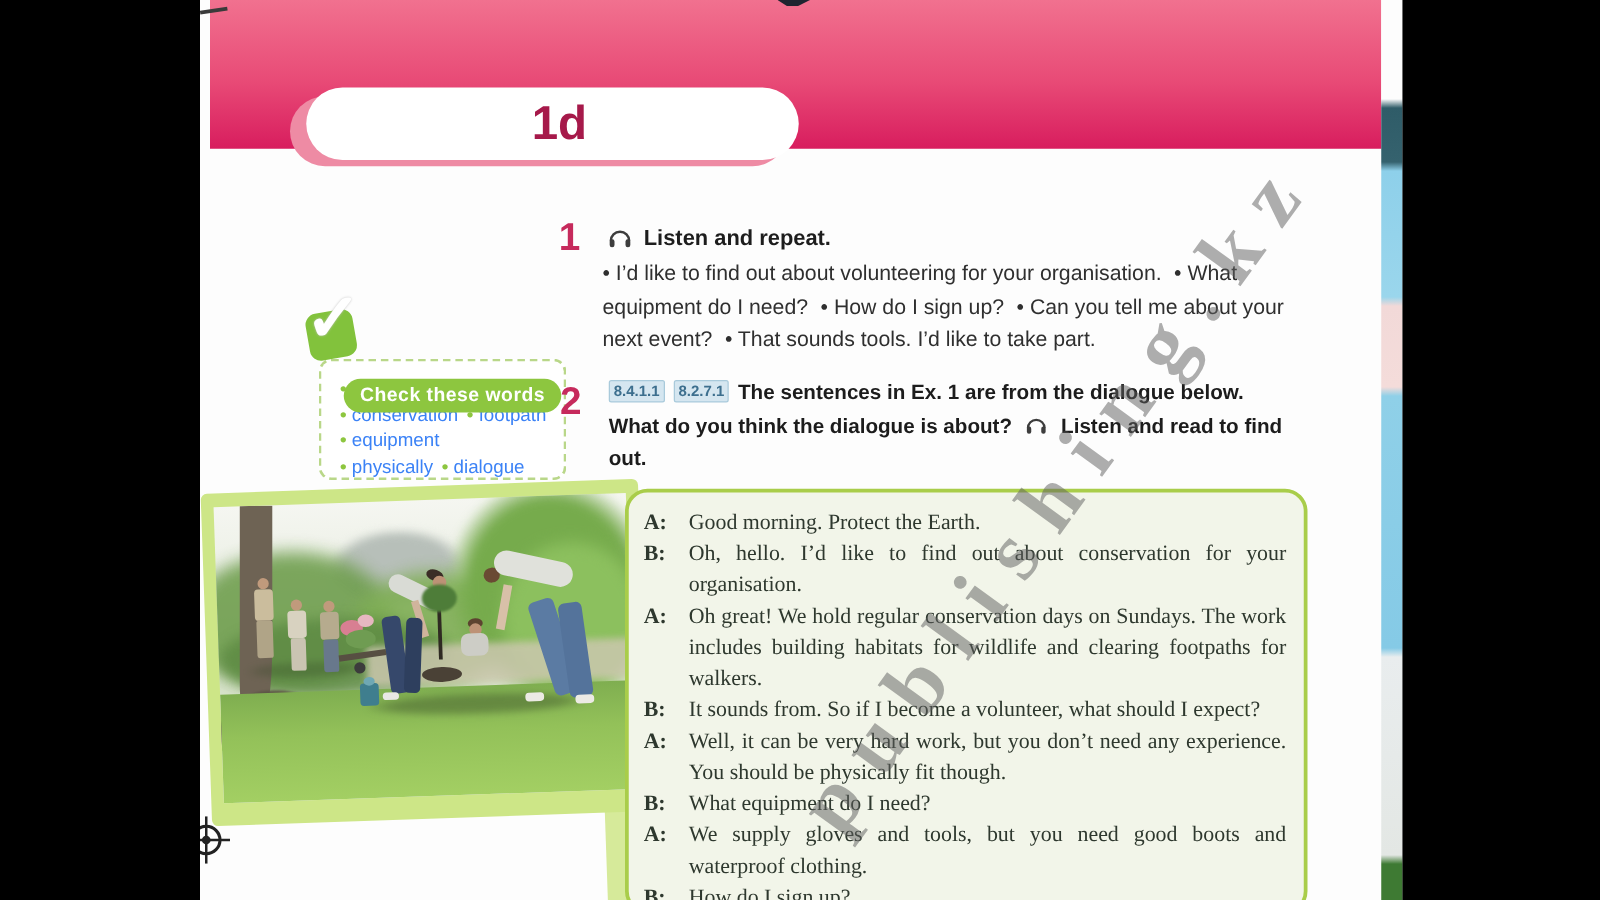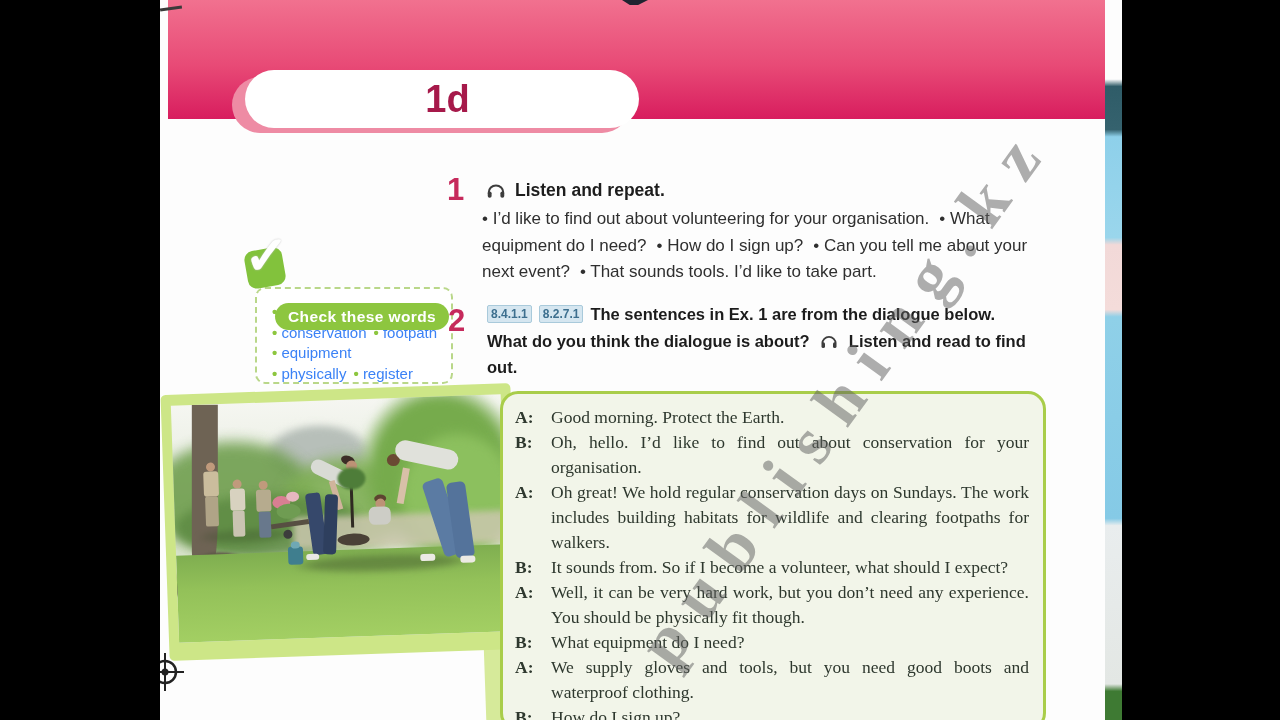--- a/index.html
+++ b/index.html
@@ -153,7 +153,7 @@
         <div class="cw-row"><span class="cw-word">volunteer</span></div>
         <div class="cw-row"><span class="cw-word">conservation</span><span class="cw-word">footpath</span></div>
         <div class="cw-row"><span class="cw-word">equipment</span></div>
-        <div class="cw-row"><span class="cw-word">physically</span><span class="cw-word">register</span></div>
+        <div class="cw-row"><span class="cw-word">physically</span><span class="cw-word">dialogue</span></div>
       </div>
 
     <div class="exnum n2">2</div>

